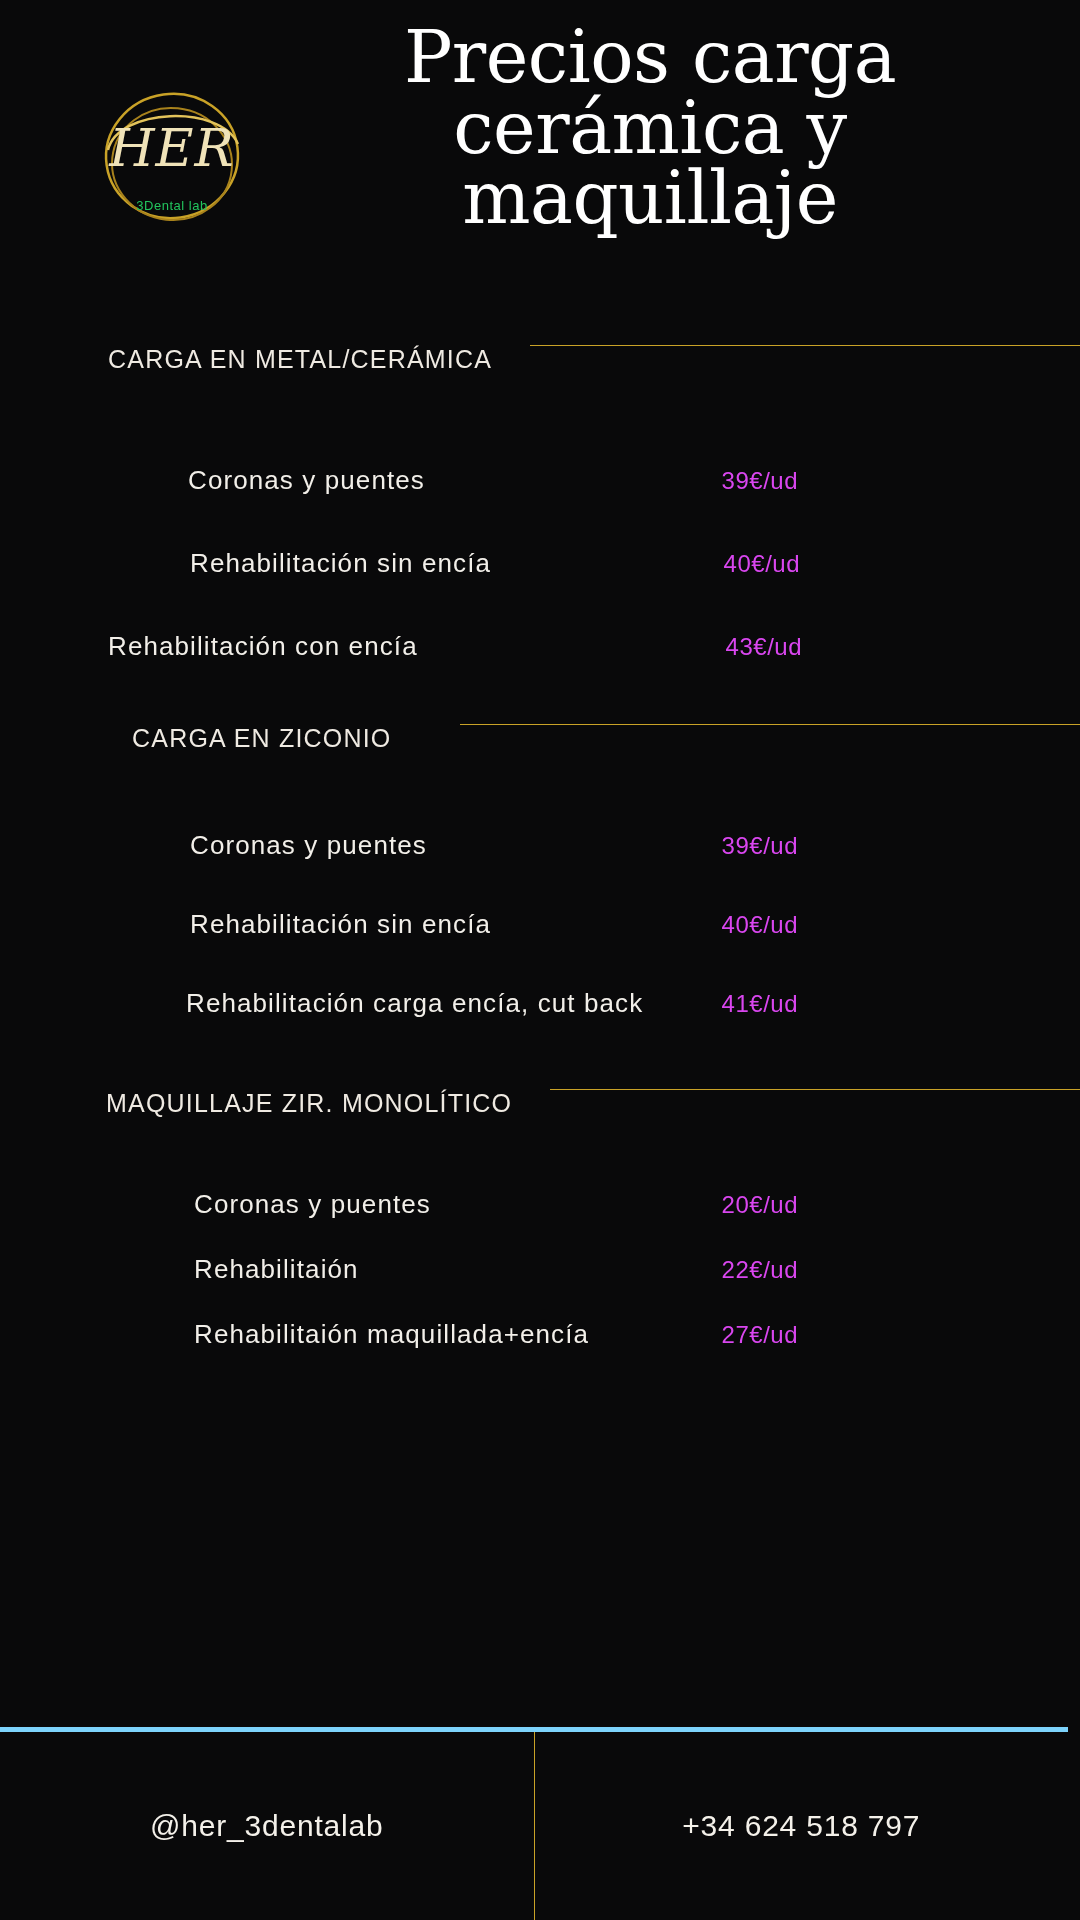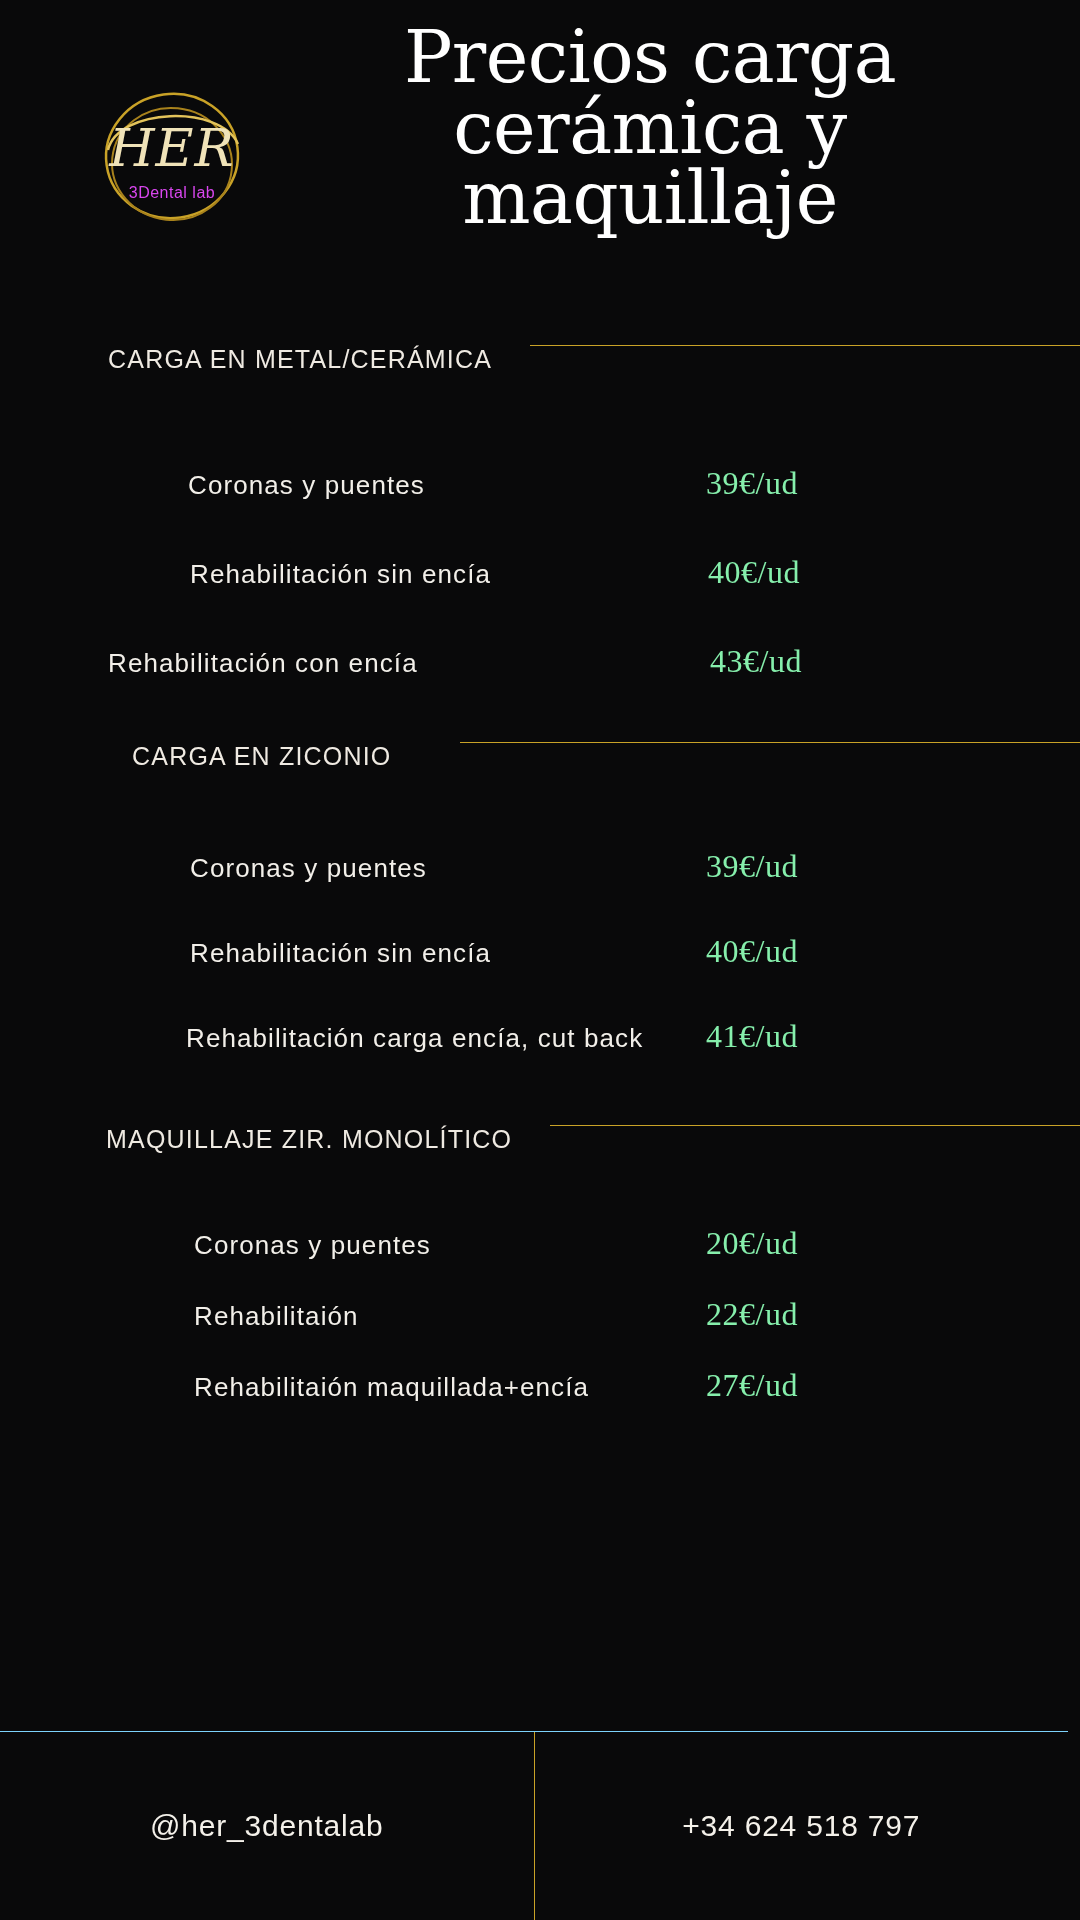--- a/index.html
+++ b/index.html
@@ -163,7 +163,7 @@
       </svg>
       <div style="position:absolute; left:0; top:40px; width:160px; text-align:center;">
         <div style="font-family:'DejaVu Serif',serif; font-size:52px; font-style:italic; color:#f0e3b8; letter-spacing:1px;">HER</div>
-        <div style="font-size:16px; color:#d946ef; letter-spacing:0.5px; margin-top:6px;">3Dental  lab</div>
+        <div style="font-size:13px; color:#22c55e; letter-spacing:0.5px; margin-top:20px;">3Dental  lab</div>
       </div>
     </div>
 

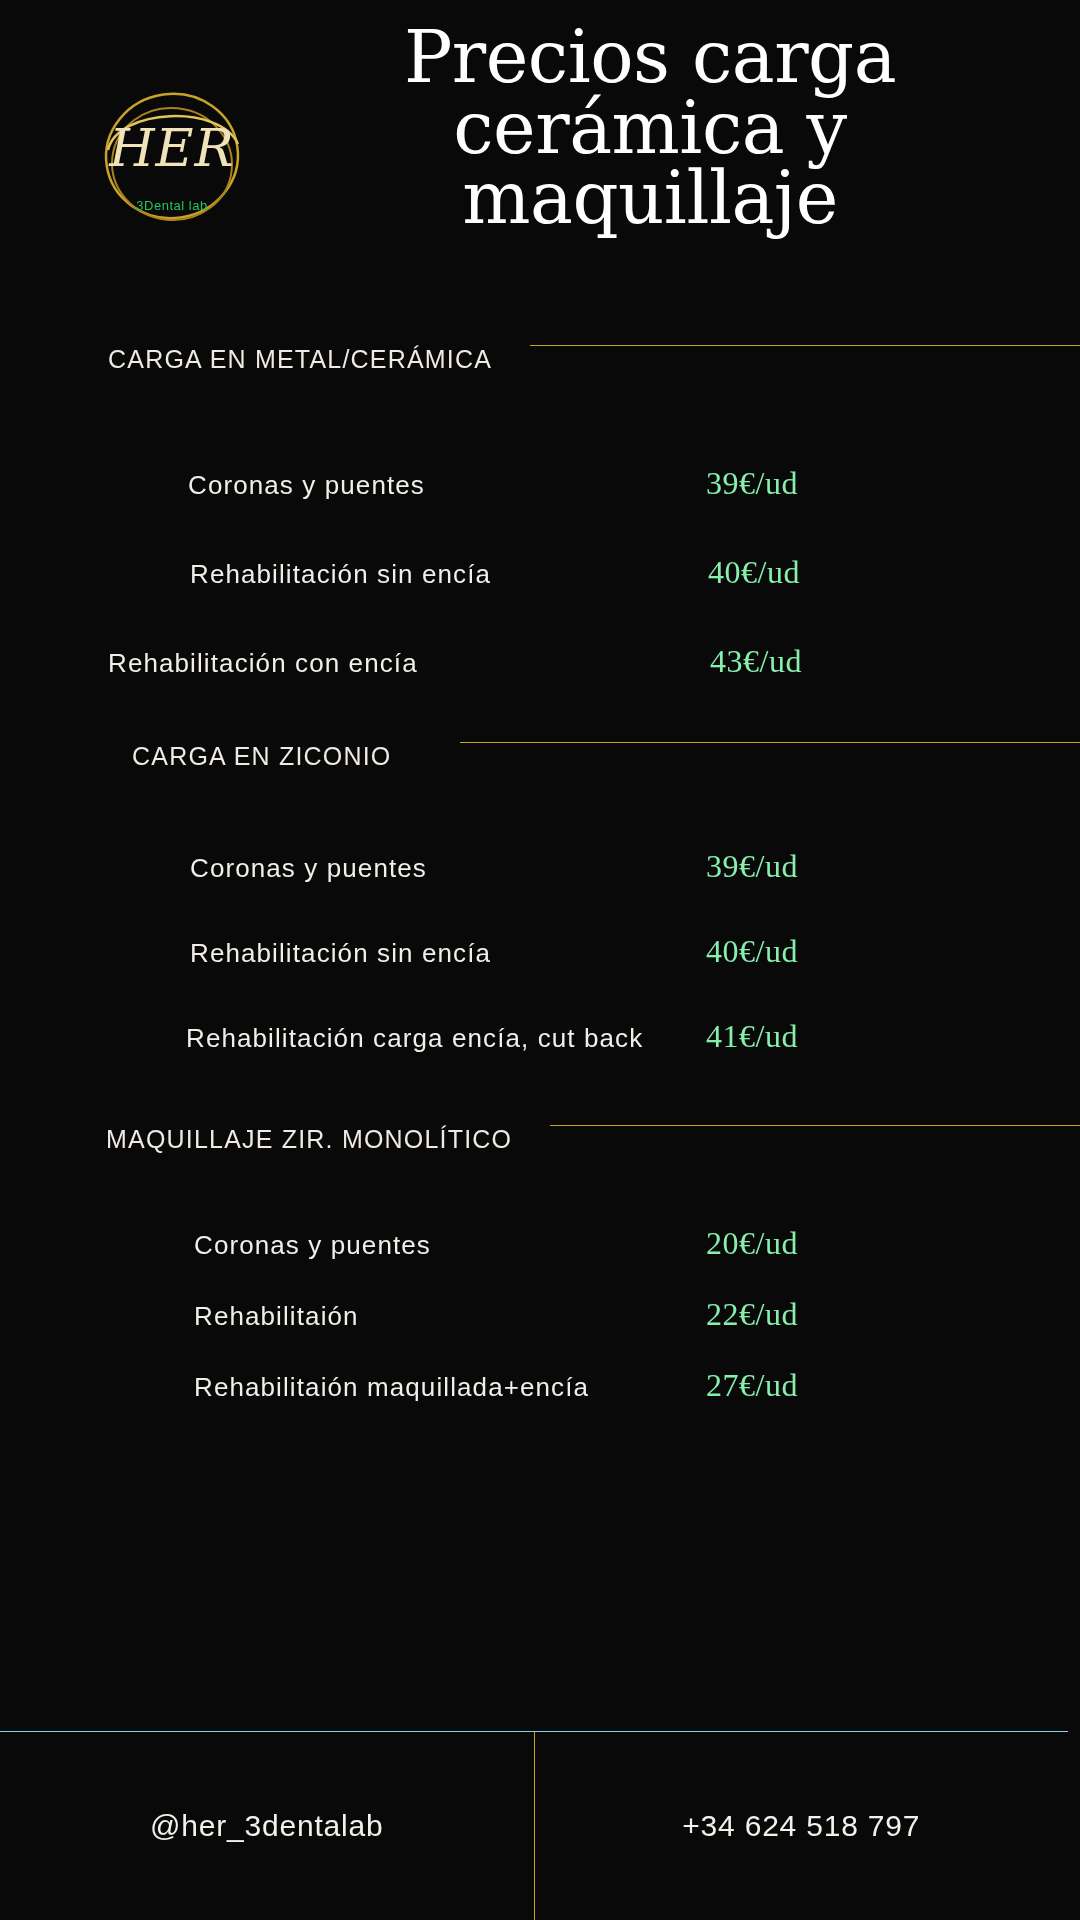--- a/index.html
+++ b/index.html
@@ -91,11 +91,10 @@
     white-space: nowrap;
   }
   .row .price {
-    font-size: 32px;
+    font-size: 24px;
     letter-spacing: 0.5px;
-    color: #86efac;
+    color: #d946ef;
     white-space: nowrap;
-    font-family: Liberation Serif, serif;
   }
 
   

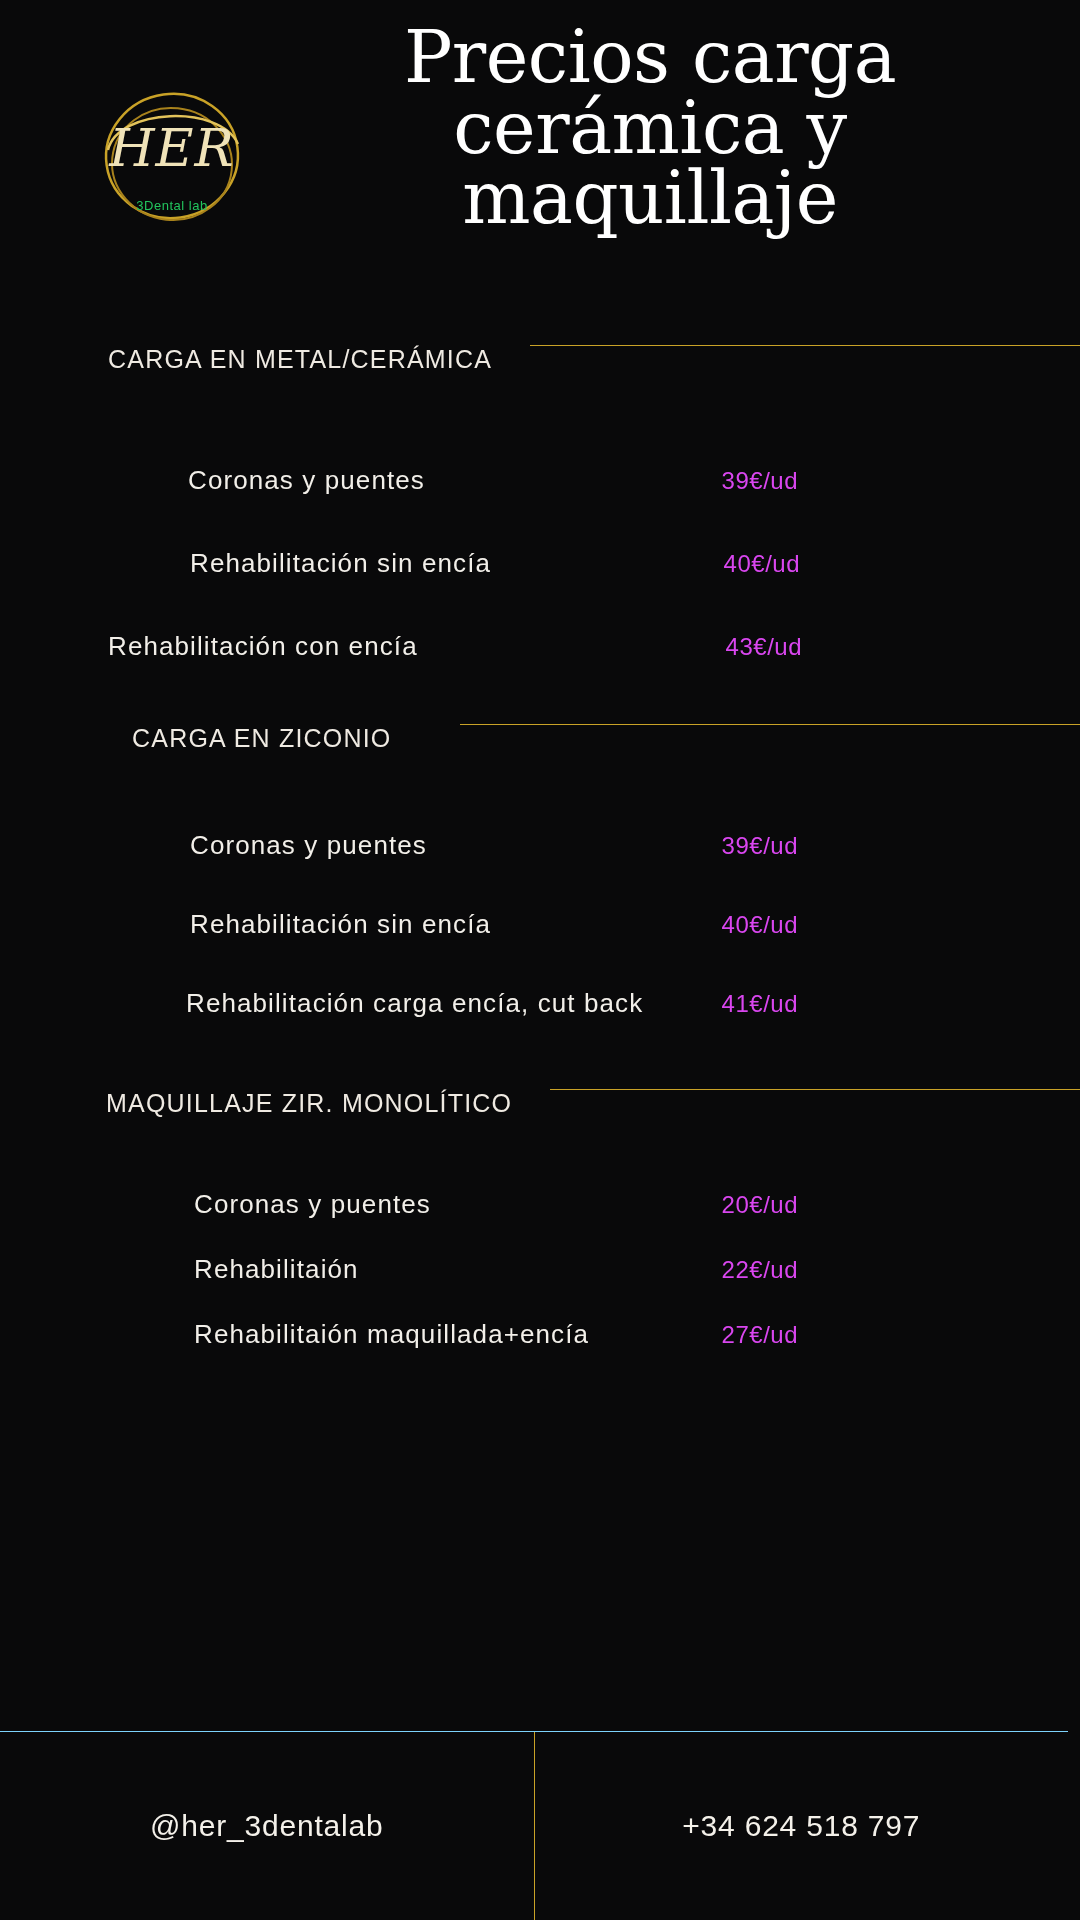--- a/index.html
+++ b/index.html
@@ -128,7 +128,7 @@
     right: 12px;
     bottom: 0;
     height: 188px;
-    border-top: 1px solid #7dd3fc;
+    border-top: 5px solid #7dd3fc;
     display: flex;
   }
   .footer .cell {

